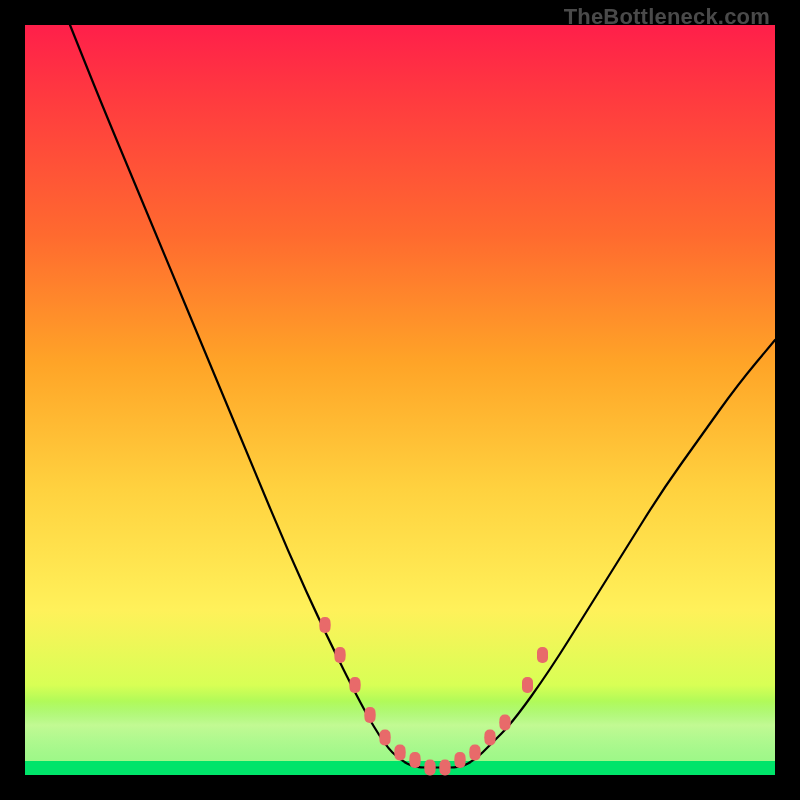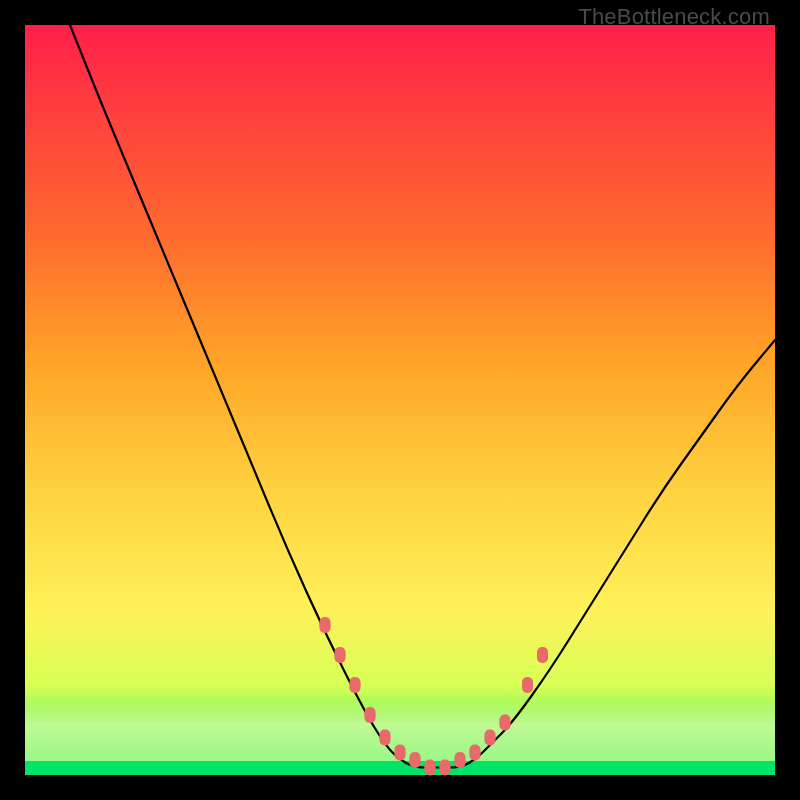--- a/index.html
+++ b/index.html
@@ -41,7 +41,7 @@
     right: 30px;
     color: #4a4a4a;
     font-size: 22px;
-    font-weight: 400;
+    font-weight: 700;
     letter-spacing: 0.2px;
   }
   svg.curve {

